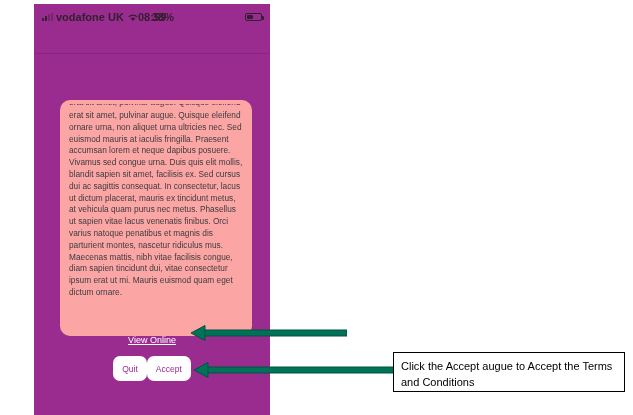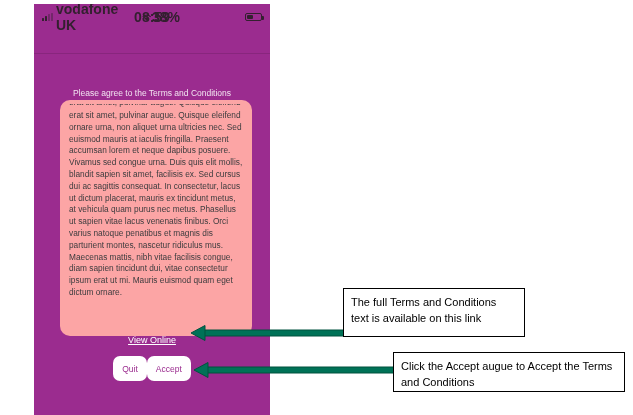--- a/index.html
+++ b/index.html
@@ -8,7 +8,7 @@
 
   
   .phone { position:absolute; left:34px; top:4px; width:236px; height:411px; background:#9b2c8f; overflow:hidden; }
-  .statusbar { position:absolute; left:0; top:0; width:100%; height:24px; display:flex; align-items:center; padding:2px 8px 0 8px; color:#33202f; font-size:14px; font-weight:bold; }
+  .statusbar { position:absolute; left:0; top:0; width:100%; height:24px; display:flex; align-items:center; padding:2px 8px 0 8px; color:#33202f; font-size:11px; font-weight:bold; }
   .sb-left { display:flex; align-items:center; gap:3px; flex:1; }
   .sb-time { flex:0 0 auto; position:absolute; left:50%; transform:translateX(-50%); }
   .sb-right { display:flex; align-items:center; gap:3px; flex:1; justify-content:space-between; }

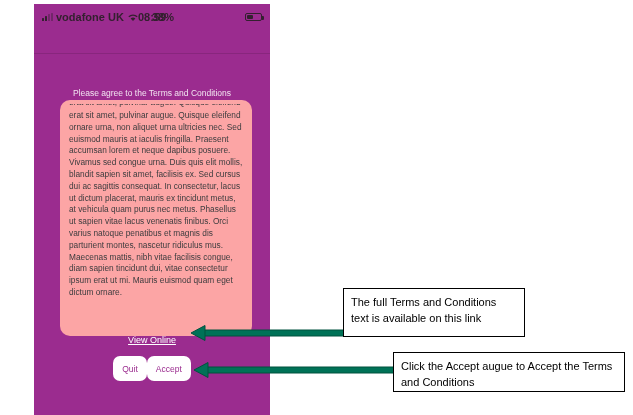--- a/index.html
+++ b/index.html
@@ -76,7 +76,6 @@
     <div class="sb-divider"></div>
 
     <div class="ph-title">Terms and conditions</div>
-    <div class="ph-subtitle">Please agree to the Terms and Conditions</div>
 
     <div class="terms-box">
       <div class="clipped-line">

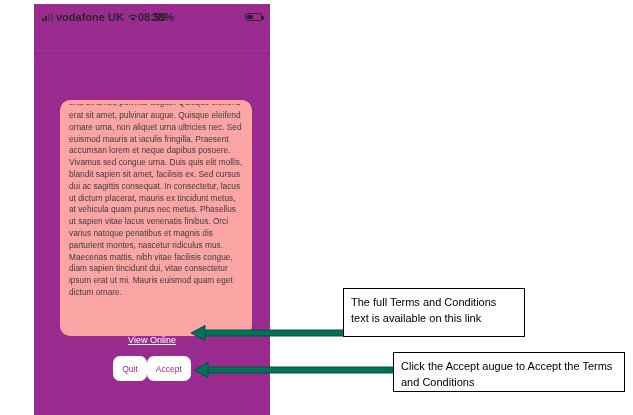--- a/index.html
+++ b/index.html
@@ -105,7 +105,6 @@
     <polygon points="2,9 16,1.5 16,16.5" fill="#007257" stroke="#00523f" stroke-width="1"></polygon>
   </svg>
 
-  <div class="callout callout-1">The full Terms and Conditions text is available on this link</div>
   <div class="callout callout-2">Click the Accept augue to Accept the Terms and Conditions</div>
 
 </div>

